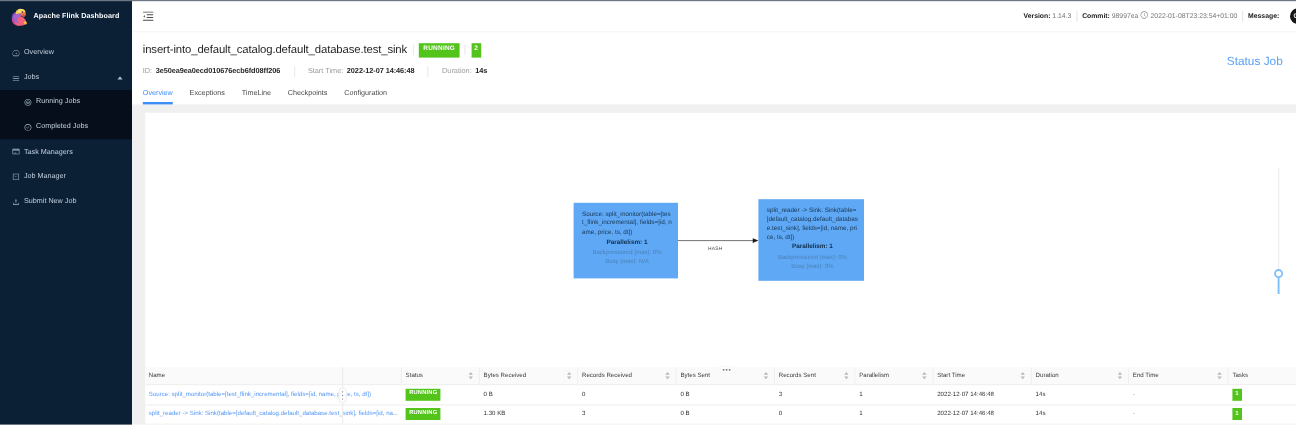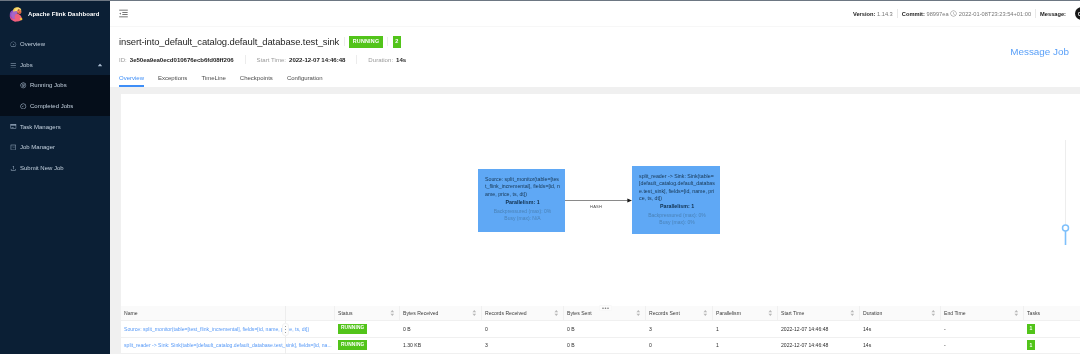--- a/index.html
+++ b/index.html
@@ -213,7 +213,7 @@
         <span class="sep"></span>
         <span class="badge-num">2</span>
       </div>
-      <span class="cancel">Message Job</span>
+      <span class="cancel">Status Job</span>
       <div class="jh-row2">
         <span>ID:</span>
         <b style="margin-left:3px">3e50ea9ea0ecd010676ecb6fd08ff206</b>

